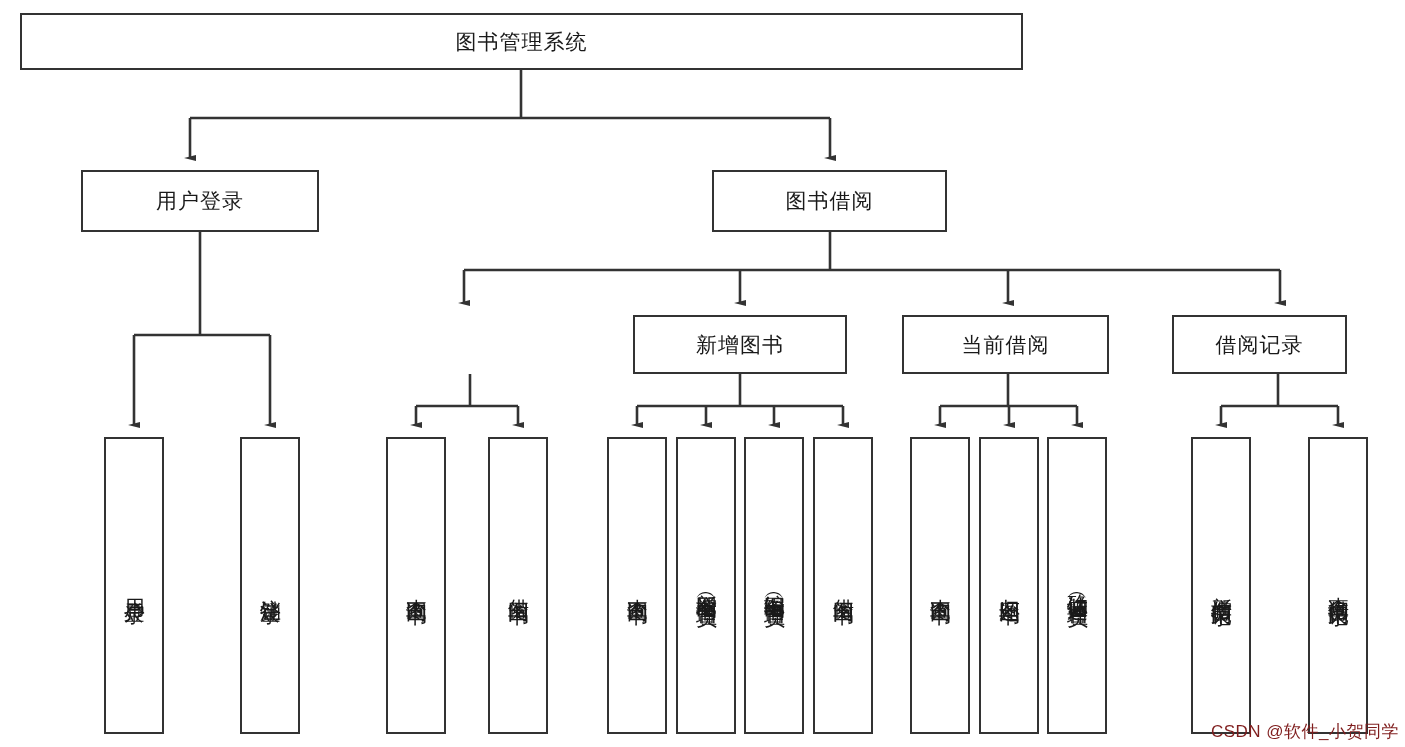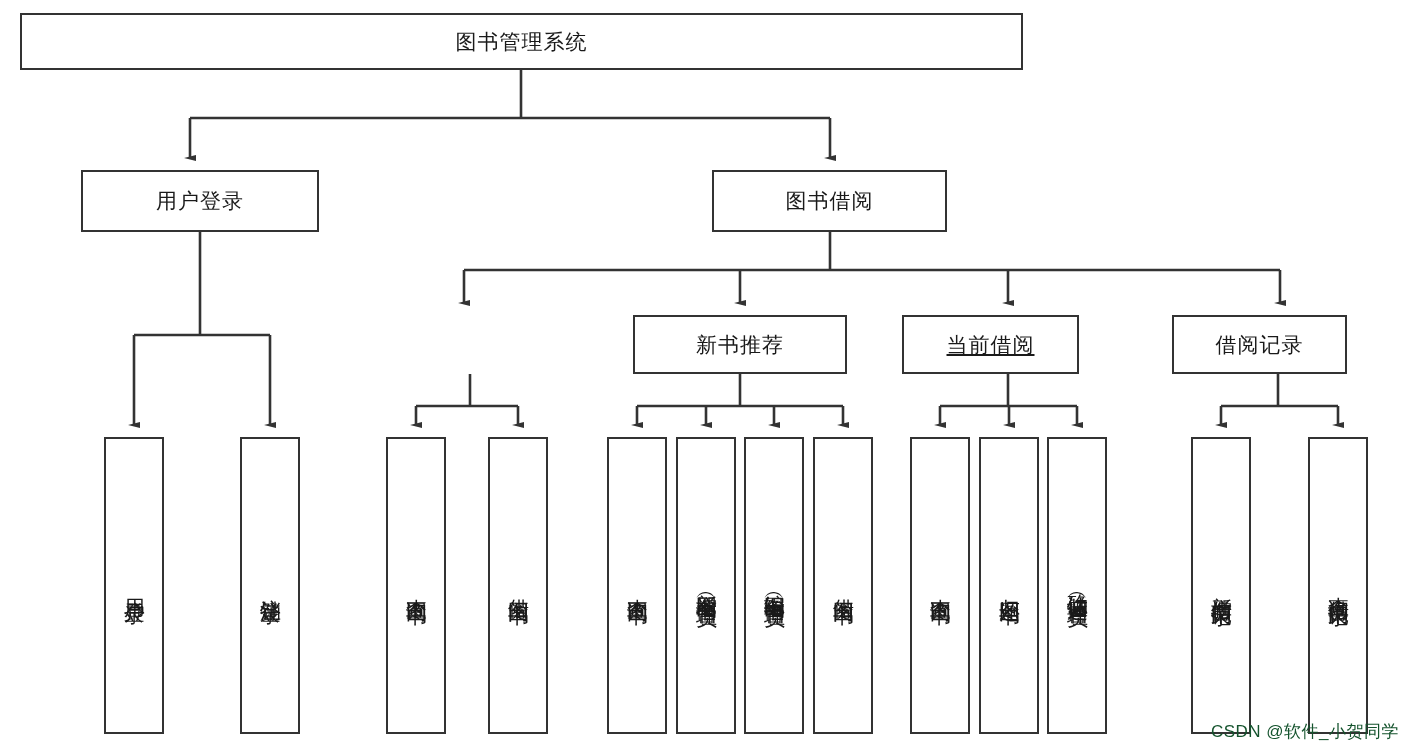--- a/index.html
+++ b/index.html
@@ -136,7 +136,7 @@
 
 
   <div class="node node-h" style="left:633px; top:315px; width:214px; height:59px;">
-    <span>新书推荐</span>
+    <span>新增图书</span>
   </div>
 
   <div class="node node-h" style="left:902px; top:315px; width:177px; height:59px;text-decoration:underline;">

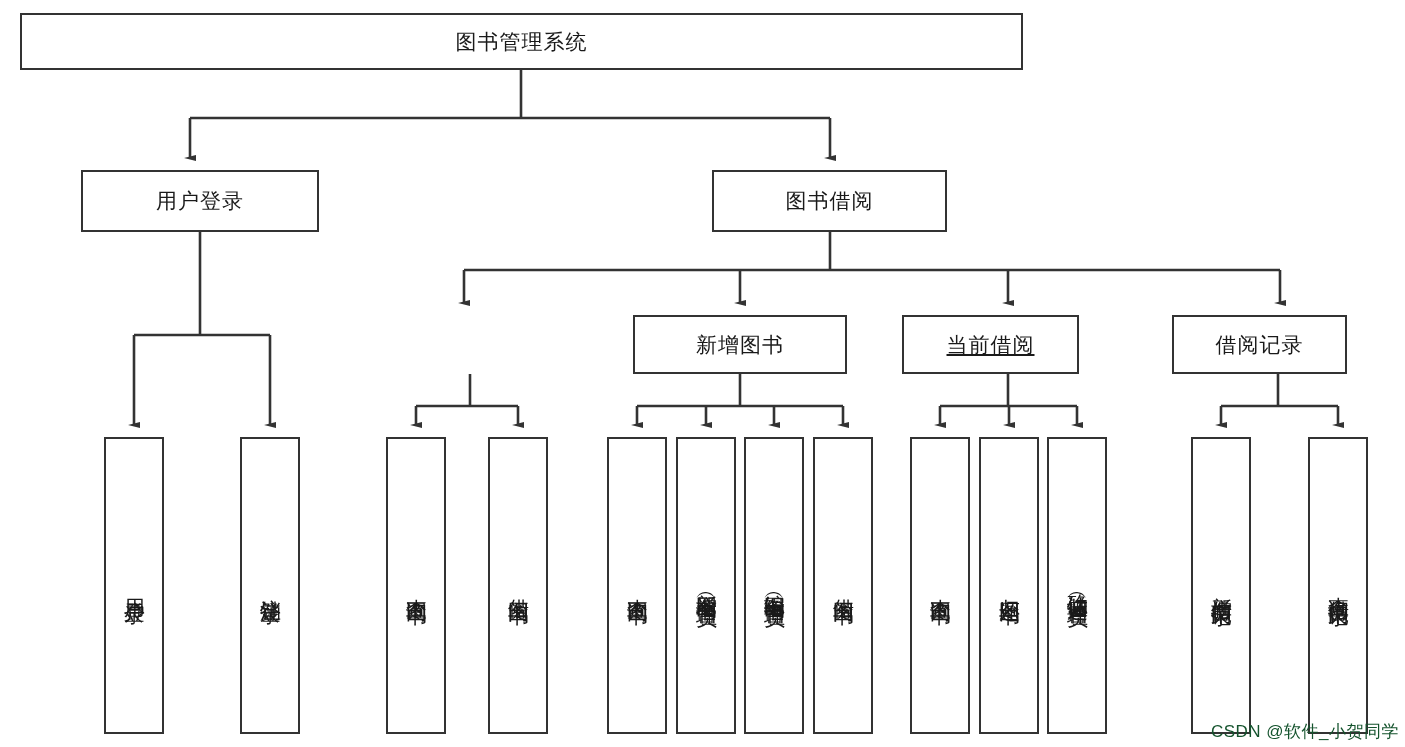--- a/index.html
+++ b/index.html
@@ -139,7 +139,7 @@
     <span>新增图书</span>
   </div>
 
-  <div class="node node-h" style="left:902px; top:315px; width:177px; height:59px;text-decoration:underline;">
+  <div class="node node-h" style="left:902px; top:315px; width:207px; height:59px;">
     <span>当前借阅</span>
   </div>
 

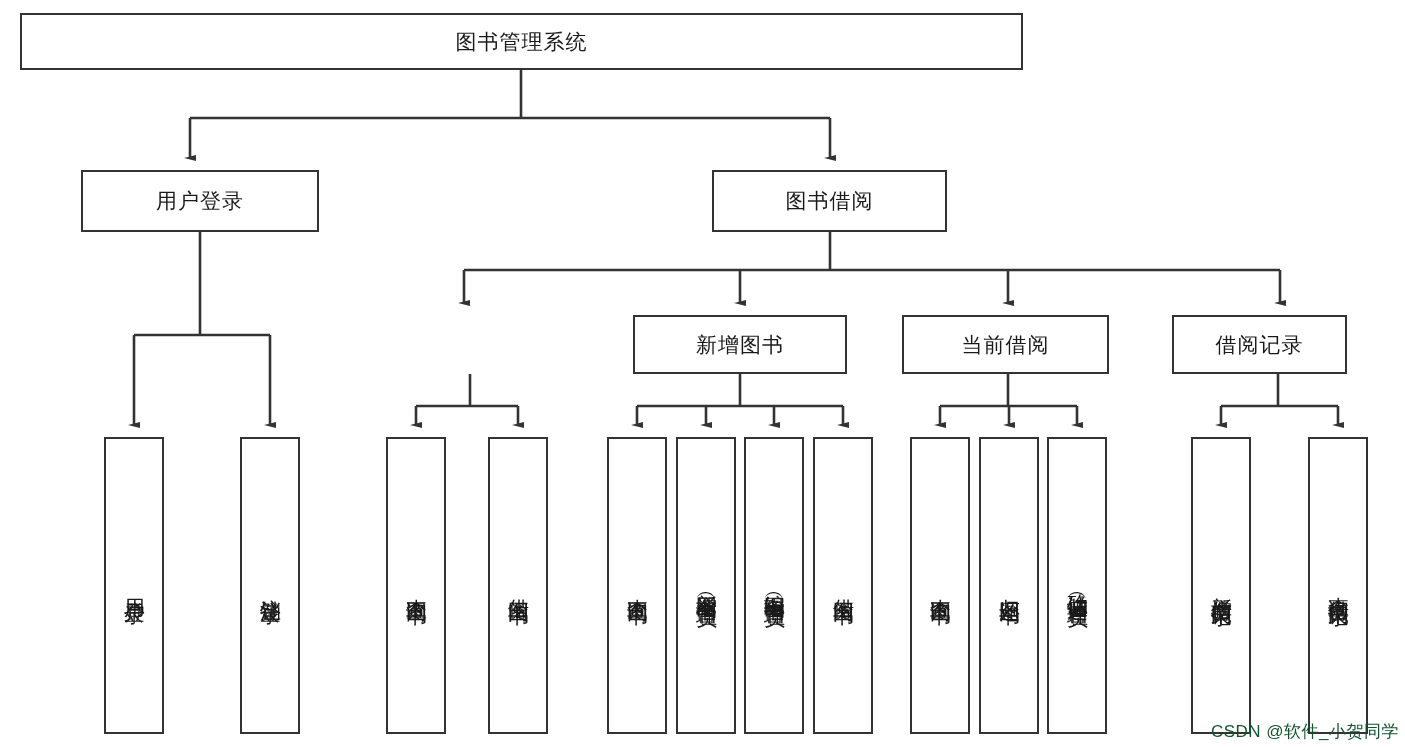--- a/index.html
+++ b/index.html
@@ -61,7 +61,7 @@
     right: 6px;
     bottom: 4px;
     font-size: 17px;
-    color: #14532d;
+    color: #7f1d1d;
     letter-spacing: 0.5px;
     z-index: 5;
     white-space: nowrap;

